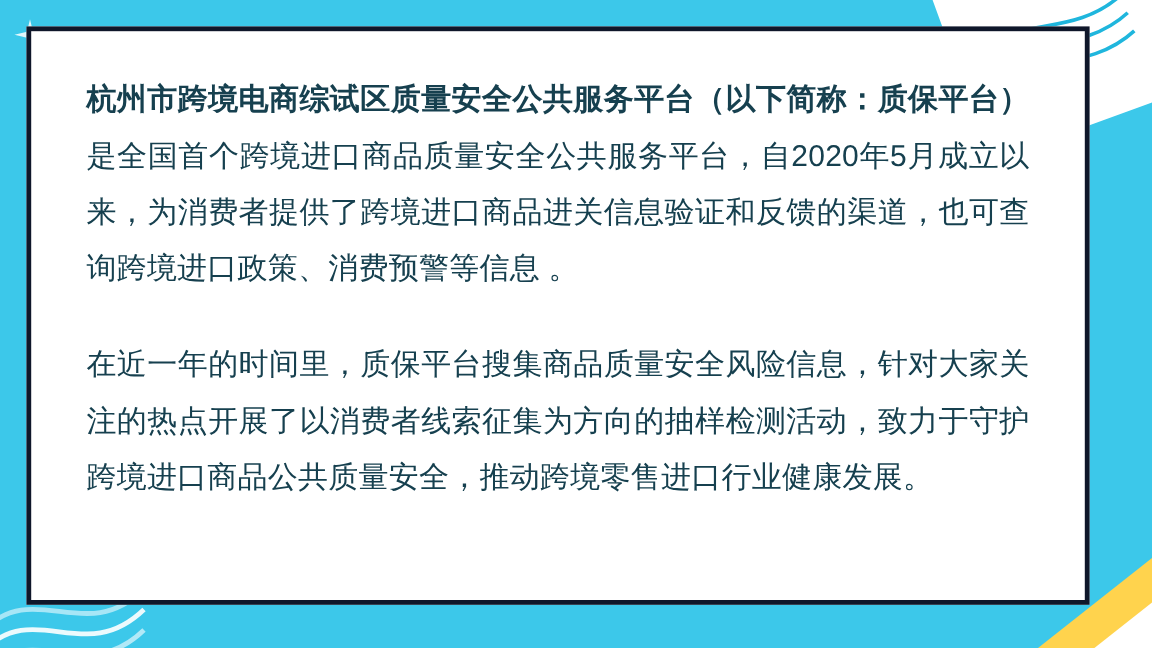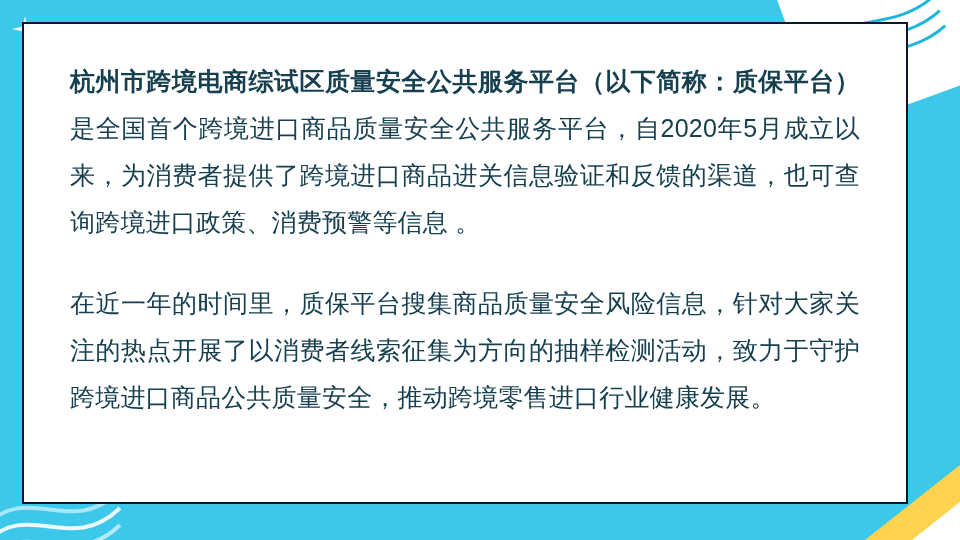--- a/index.html
+++ b/index.html
@@ -103,7 +103,7 @@
     height: 482px;
     background: #ffffff;
     box-sizing: border-box;
-    border: 2px solid #0f172a;
+    border: 4px solid #0f172a;
     padding: 34px 46px 20px 46px;
   }
   .card-inner {

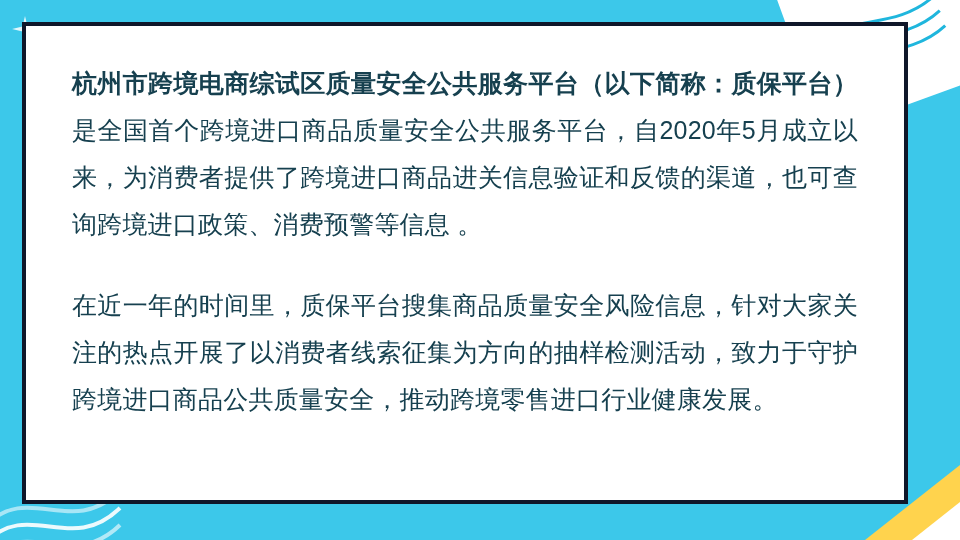--- a/index.html
+++ b/index.html
@@ -125,6 +125,7 @@
   }
   .para + .para {
     margin-top: 34px;
+    font-family: Liberation Mono, monospace;
   }
   .lead {
     font-weight: bold;

